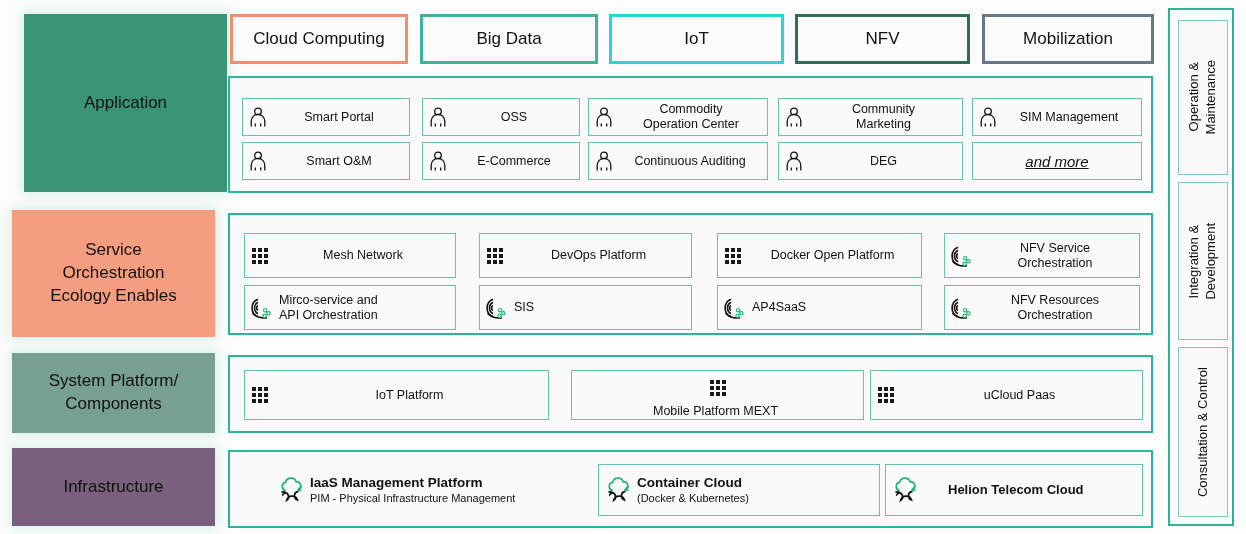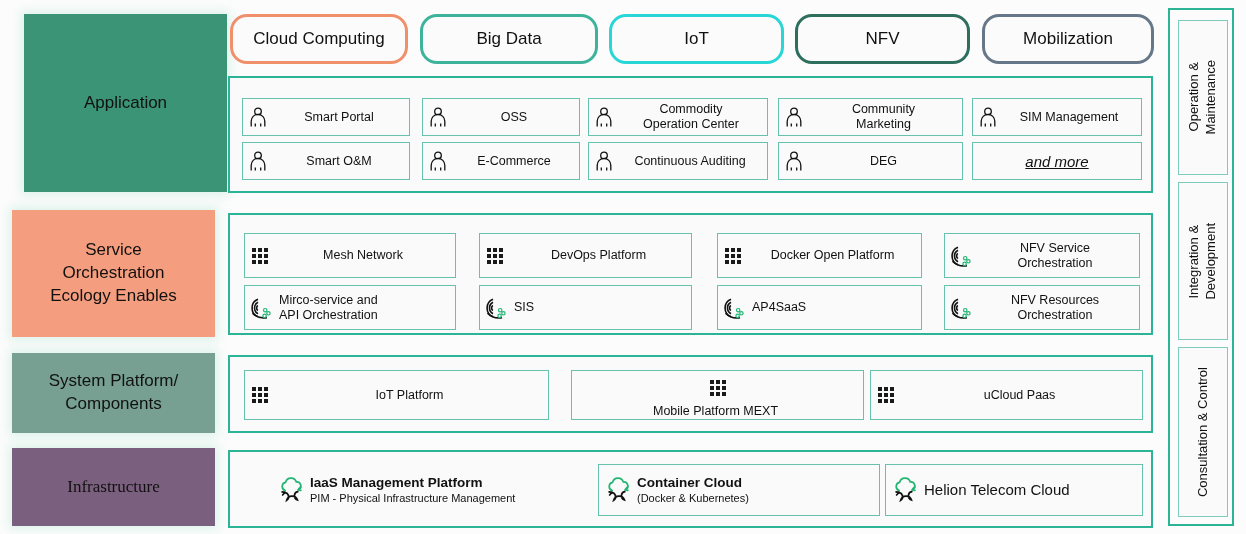--- a/index.html
+++ b/index.html
@@ -45,7 +45,7 @@
     background:#fbfbfb;
     box-sizing:border-box;
     display:flex;align-items:center;justify-content:center;
-    font-size:17px;color:#111;border-radius:17px;
+    font-size:17px;color:#111;
   }
 
   

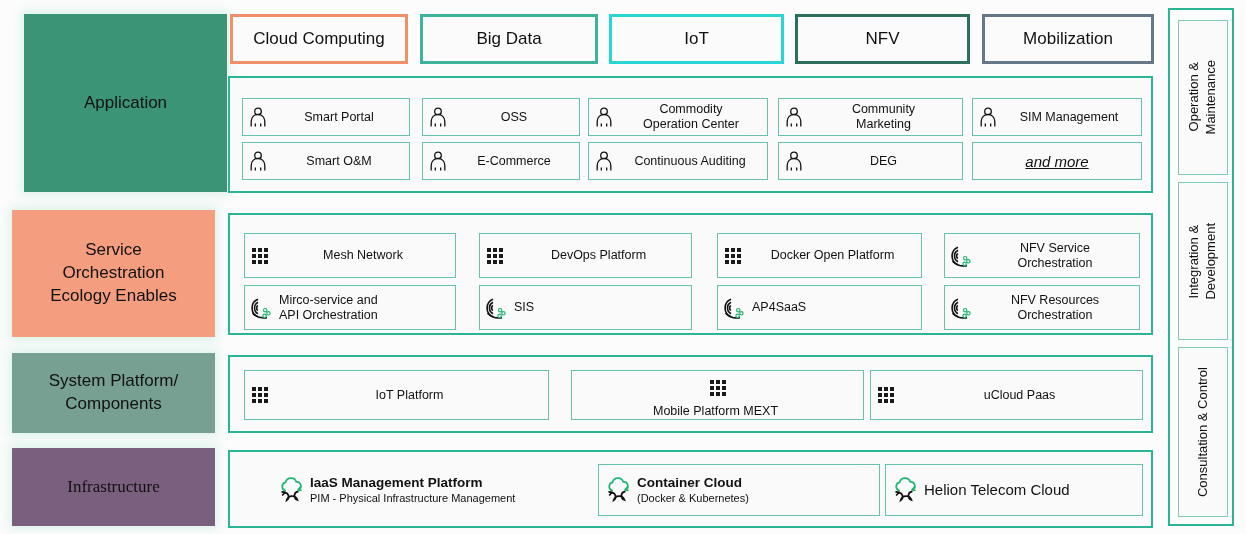--- a/index.html
+++ b/index.html
@@ -124,7 +124,7 @@
 Components</span>
       </div>
       <div class="layer-label" style="left: 12px; top: 448px; width: 203px; height: 78px; background: rgb(123, 95, 126); font-size: 17px;">
-        <span style="white-space: pre-line; font-family: Liberation Serif, serif;">Infrastructure</span>
+        <span style="white-space: pre-line;">Infrastructure</span>
       </div>
     </div>
 

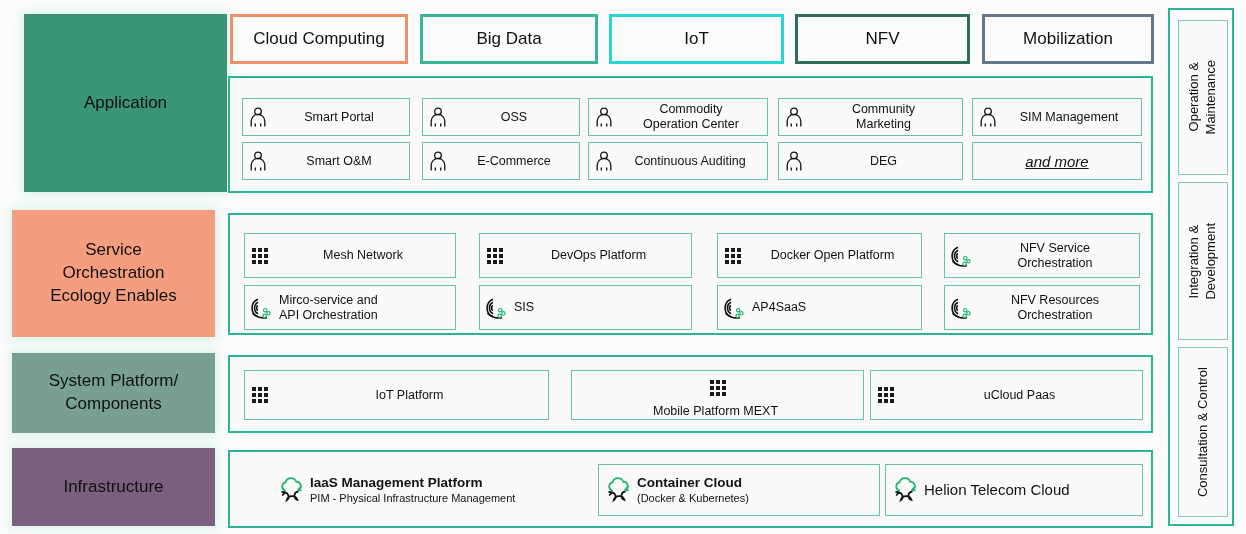--- a/index.html
+++ b/index.html
@@ -455,7 +455,7 @@
           </svg>
         </span>
         <div class="infra-txt">
-          <div class="infra-main" style="font-weight: normal; font-size: 15px;">Helion Telecom Cloud</div>
+          <div class="infra-main" style="font-weight: bold; font-size: 13px; margin-left: 24px;">Helion Telecom Cloud</div>
         </div>
       </div>
     </div>

